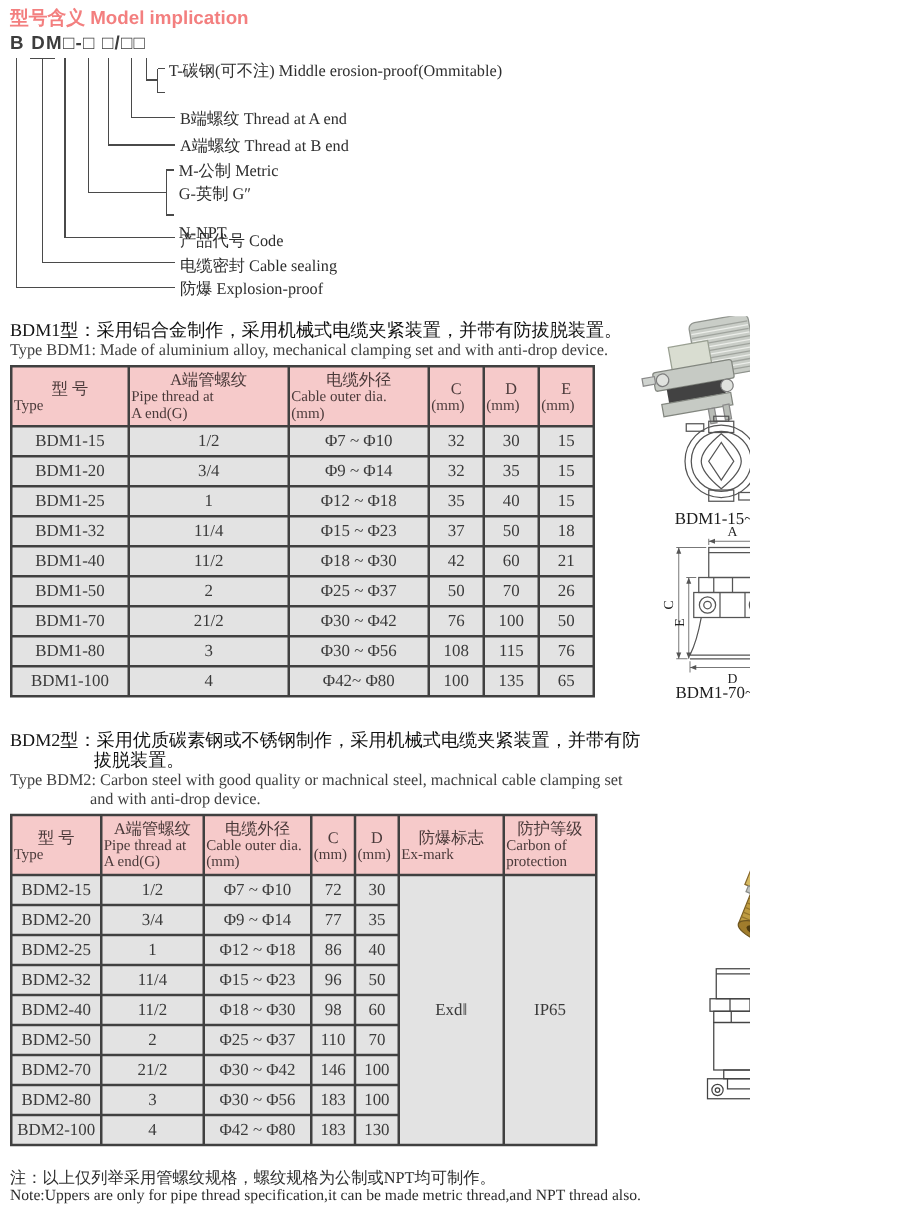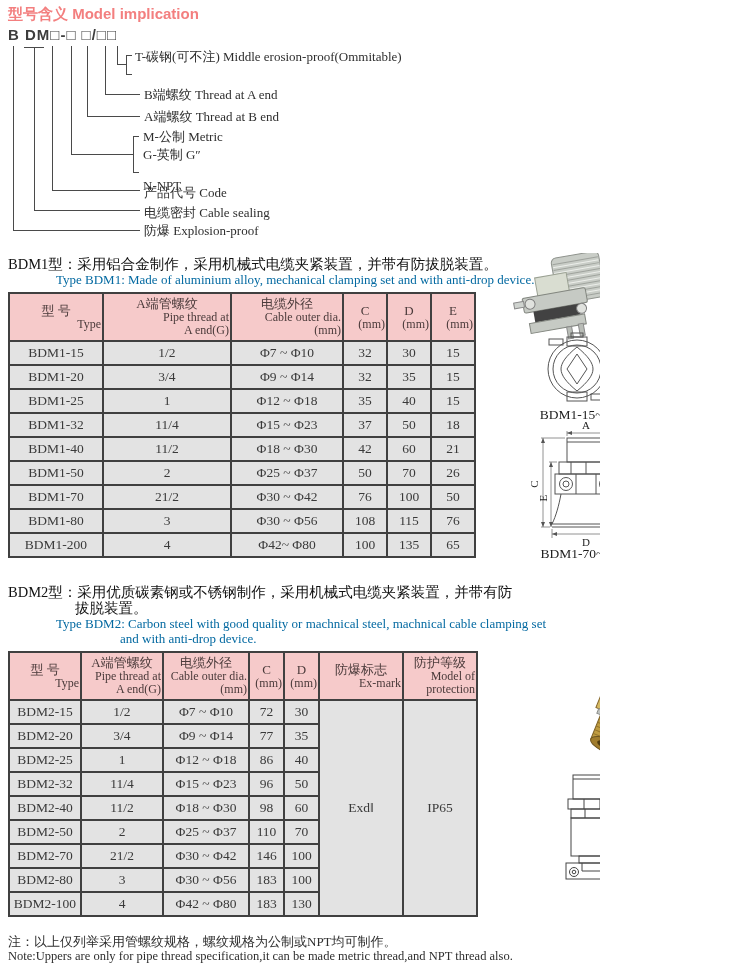--- a/index.html
+++ b/index.html
@@ -14,7 +14,7 @@
   .tree svg { position:absolute; left:0; top:0; }
   .tree-label { position:absolute; font-size:13px; white-space:nowrap; color:#2e2e2e; }
   .sec-head-cn { position:absolute; font-size:14.5px; color:#111; white-space:nowrap; }
-  .sec-head-en { position:absolute; font-size:13px; color:#0369a1; white-space:nowrap;margin-left:48px; }
+  .sec-head-en { position:absolute; font-size:13px; color:#404040; white-space:nowrap; }
   table { border-collapse:separate; border-spacing:2px; position:absolute; background:#404040; }
   th { background:#f6caca; font-weight:normal; vertical-align:middle; padding:3px 1px; }
   td { background:#e3e3e3; text-align:center; font-size:13.5px; color:#3a3a3a; height:22px; padding:0 2px; }

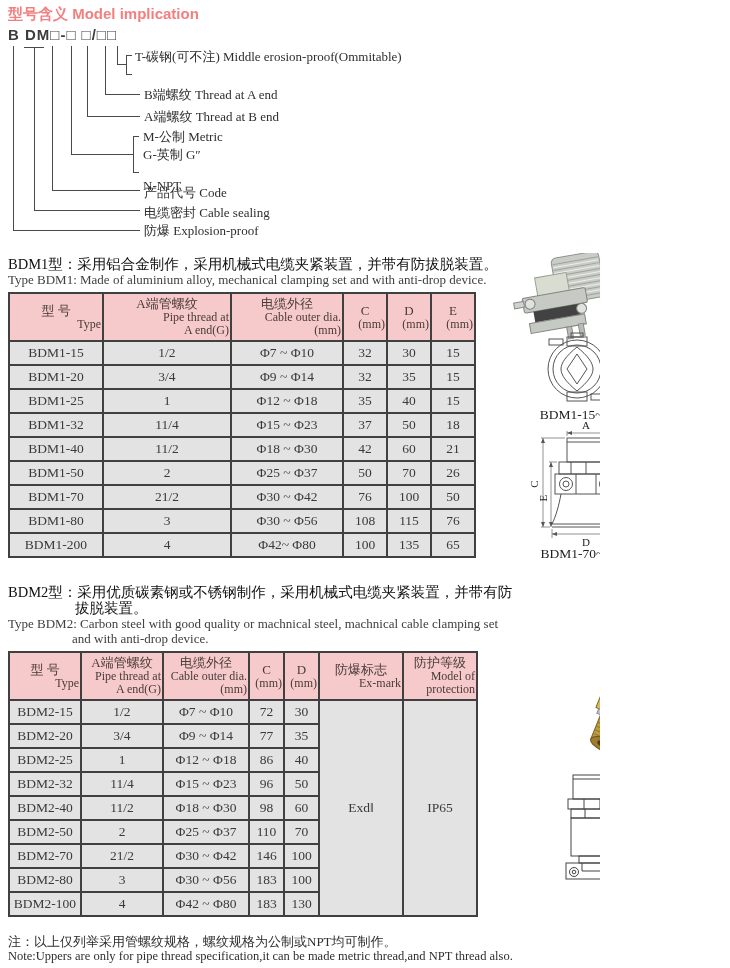--- a/index.html
+++ b/index.html
@@ -19,7 +19,7 @@
   th { background:#f6caca; font-weight:normal; vertical-align:middle; padding:3px 1px; }
   td { background:#e3e3e3; text-align:center; font-size:13.5px; color:#3a3a3a; height:22px; padding:0 2px; }
   .h1l { font-size:13px; line-height:14px; text-align:center; color:#4a3a3a; }
-  .h2l { font-size:12px; line-height:13px; text-align:right; color:#4a3a3a; }
+  .h2l { font-size:12px; line-height:13px; text-align:left; color:#4a3a3a; }
   .note-cn { position:absolute; left:8px; top:933px; font-size:13px; color:#2e2e2e; }
   .note-en { position:absolute; left:8px; top:949px; font-size:12.5px; color:#2e2e2e; }
   .fig { position:absolute; }

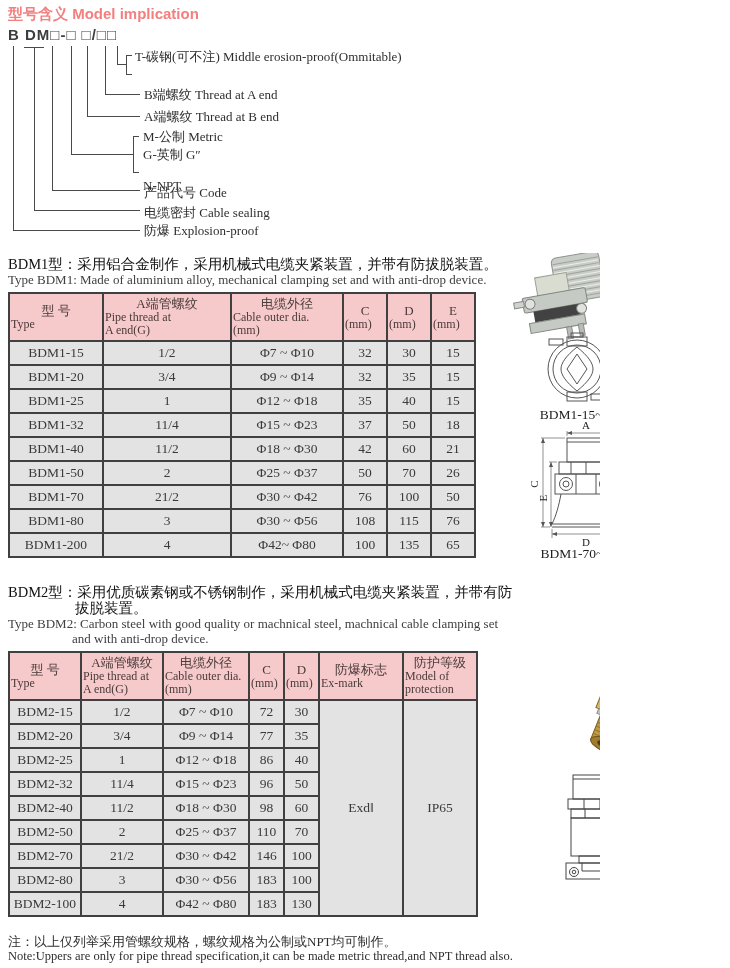--- a/index.html
+++ b/index.html
@@ -166,7 +166,7 @@
           <td>76</td>
         </tr>
       <tr>
-          <td>BDM1-200</td>
+          <td>BDM1-100</td>
           <td>4</td>
           <td>Φ42~ Φ80</td>
           <td>100</td>

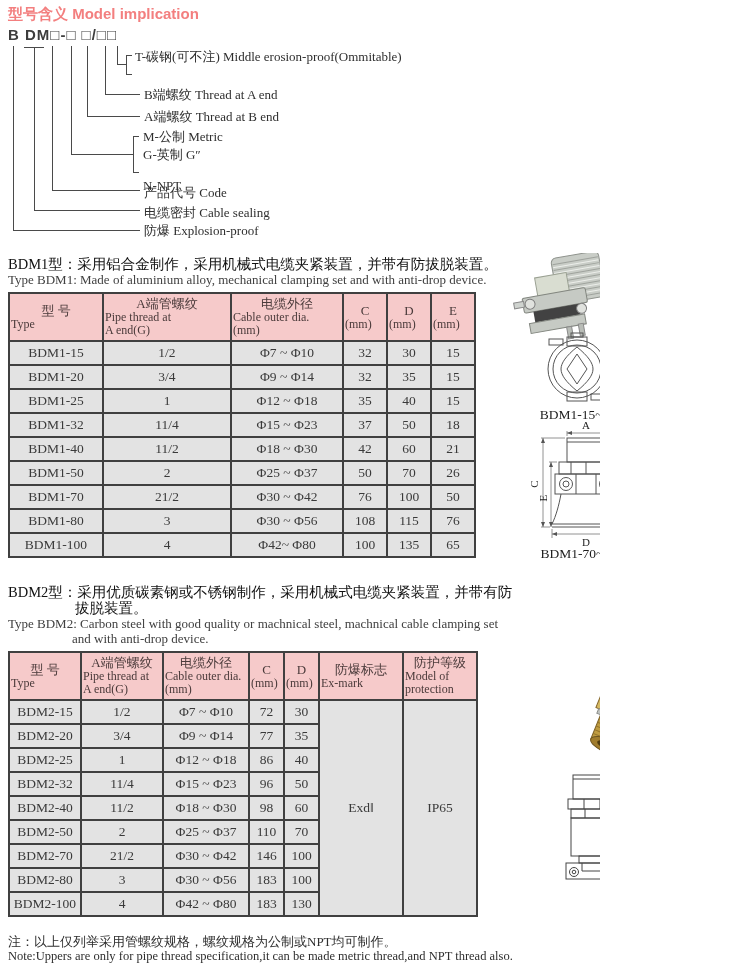--- a/index.html
+++ b/index.html
@@ -324,7 +324,7 @@
           </th>
         <th>
             <div class="h1l">防护等级</div>
-            <div class="h2l">Model of</div>
+            <div class="h2l">Carbon of</div>
             <div class="h2l">protection</div>
           </th>
       </tr>

